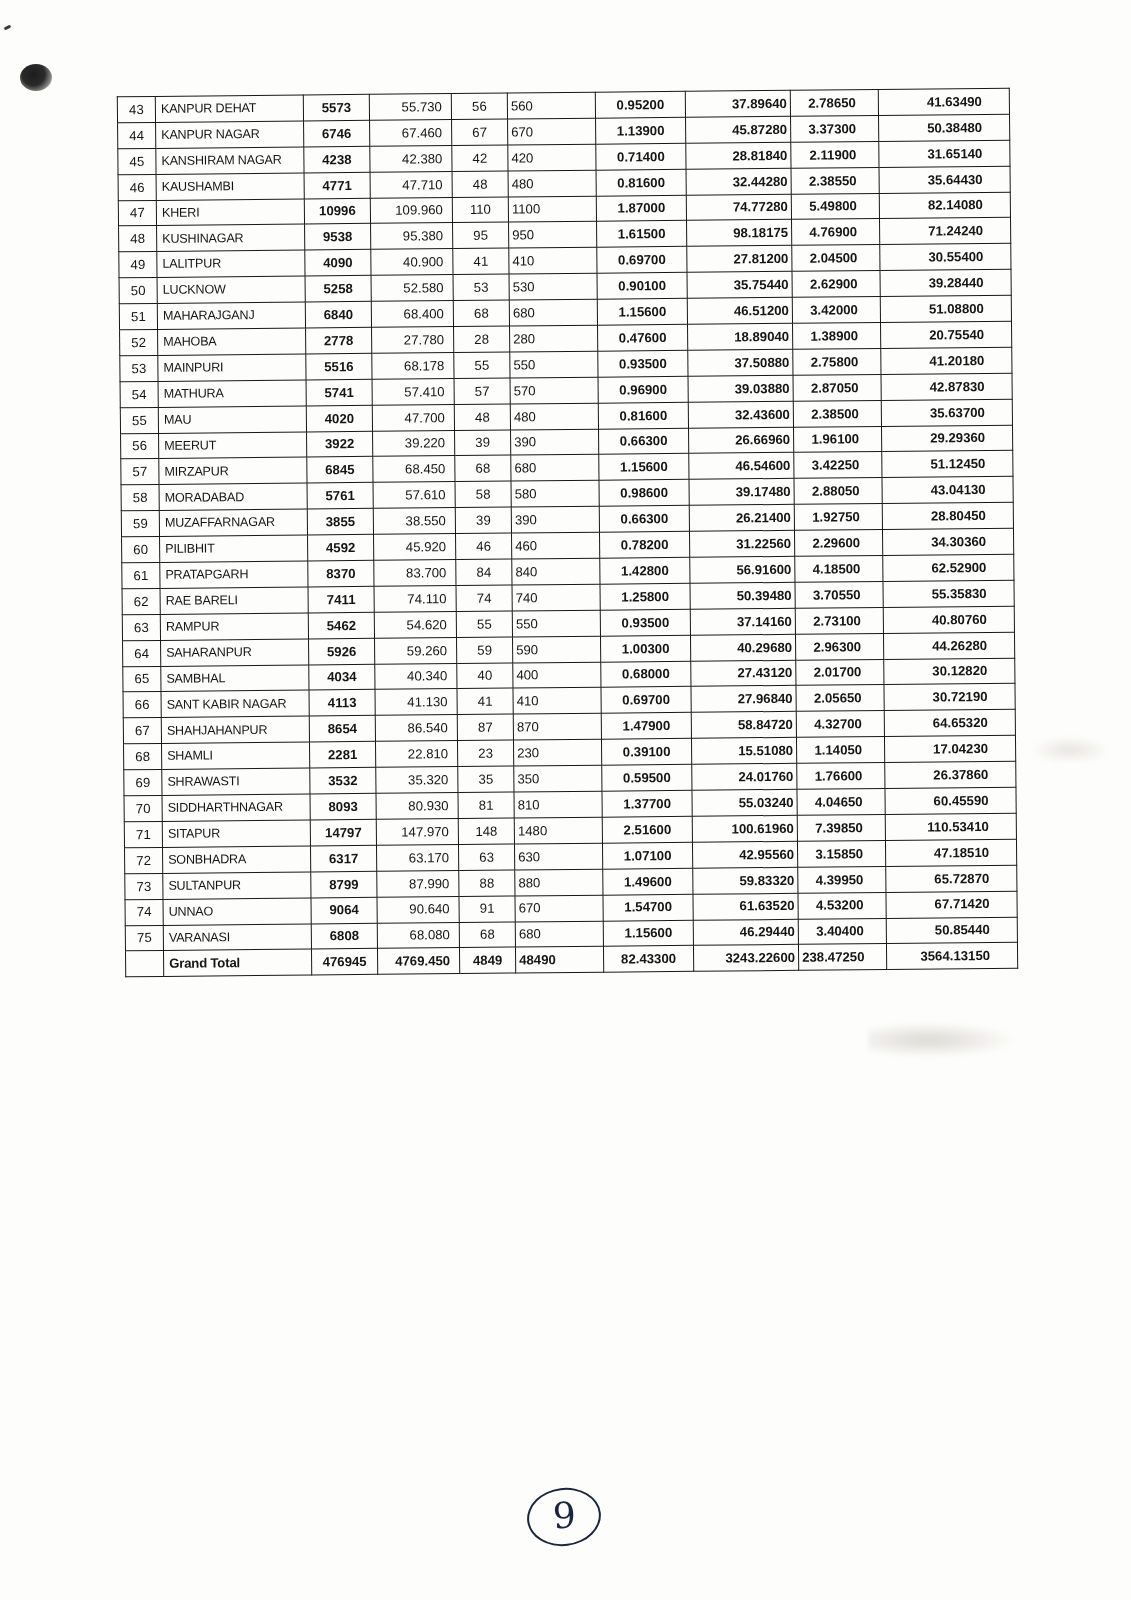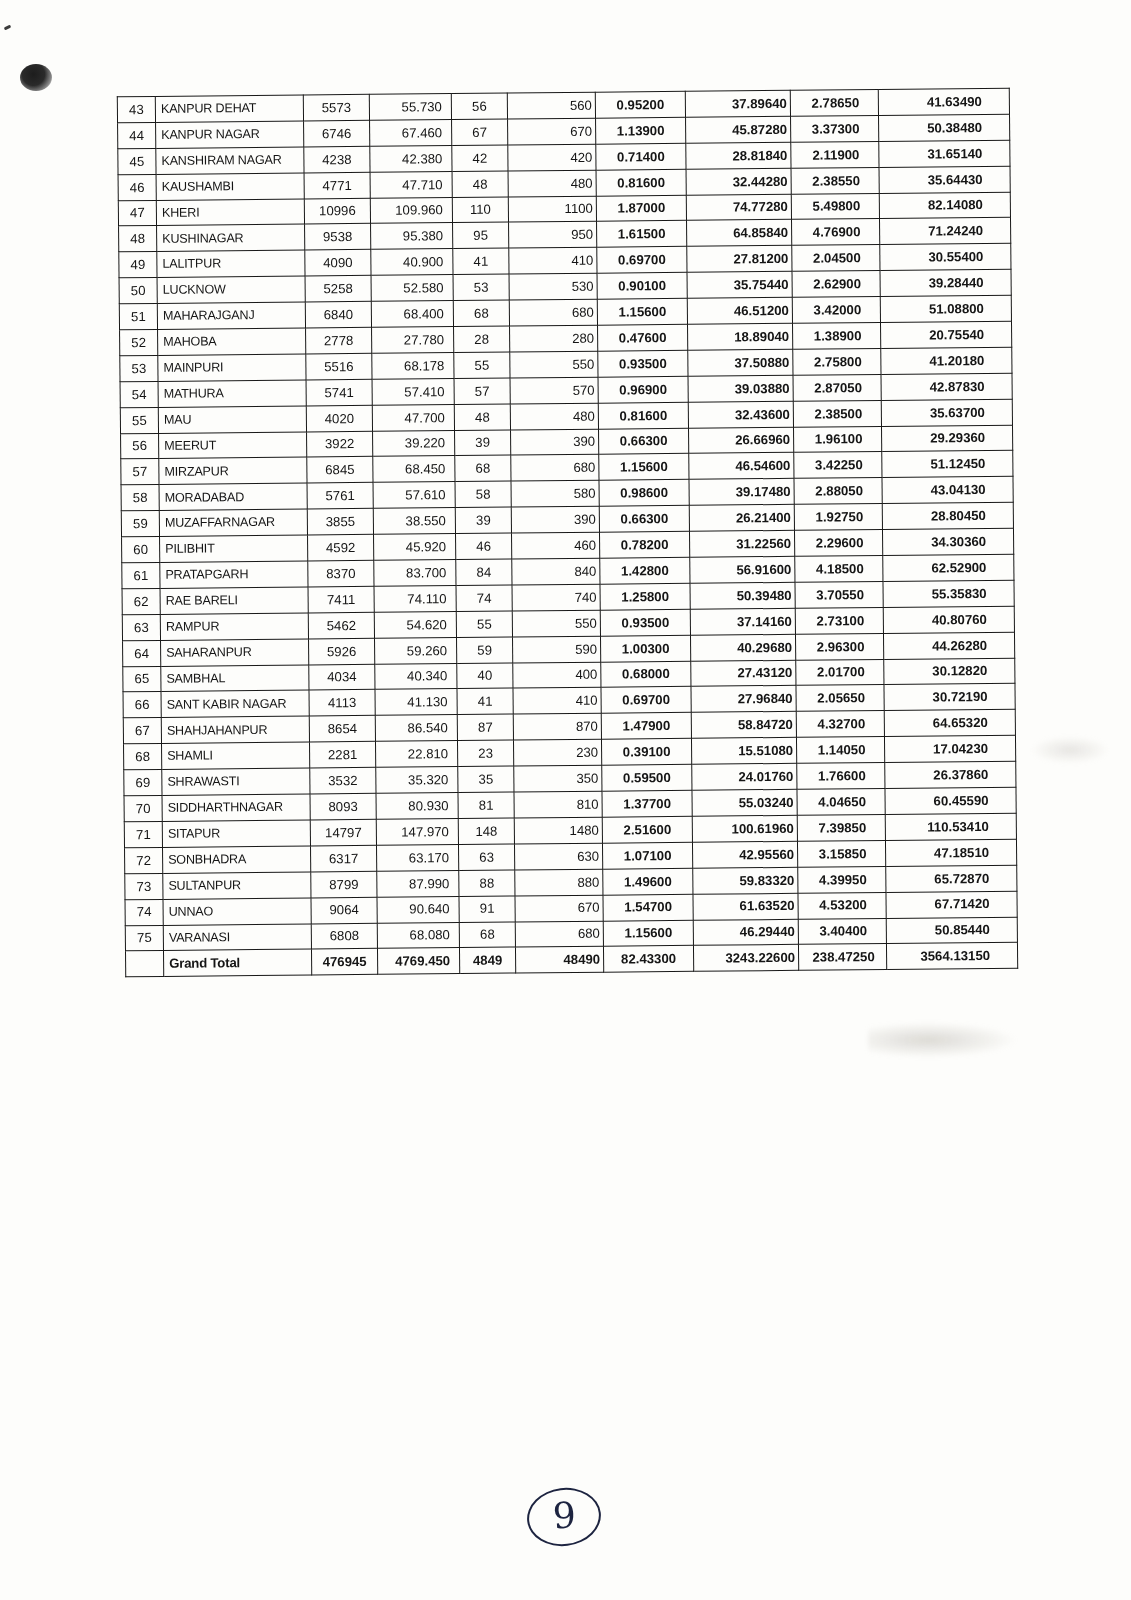--- a/index.html
+++ b/index.html
@@ -44,7 +44,7 @@
   }
   td.c0 { text-align:center; }
   td.c1 { text-align:left; padding-left:5px; font-size:12.6px; letter-spacing:-0.2px; }
-  td.c2 { text-align:center; }
+  td.c2 { text-align:center;font-weight:bold; }
   td.c3 { text-align:right; padding-right:9px; }
   td.c4 { text-align:center; }
   td.c5 { text-align:right; }

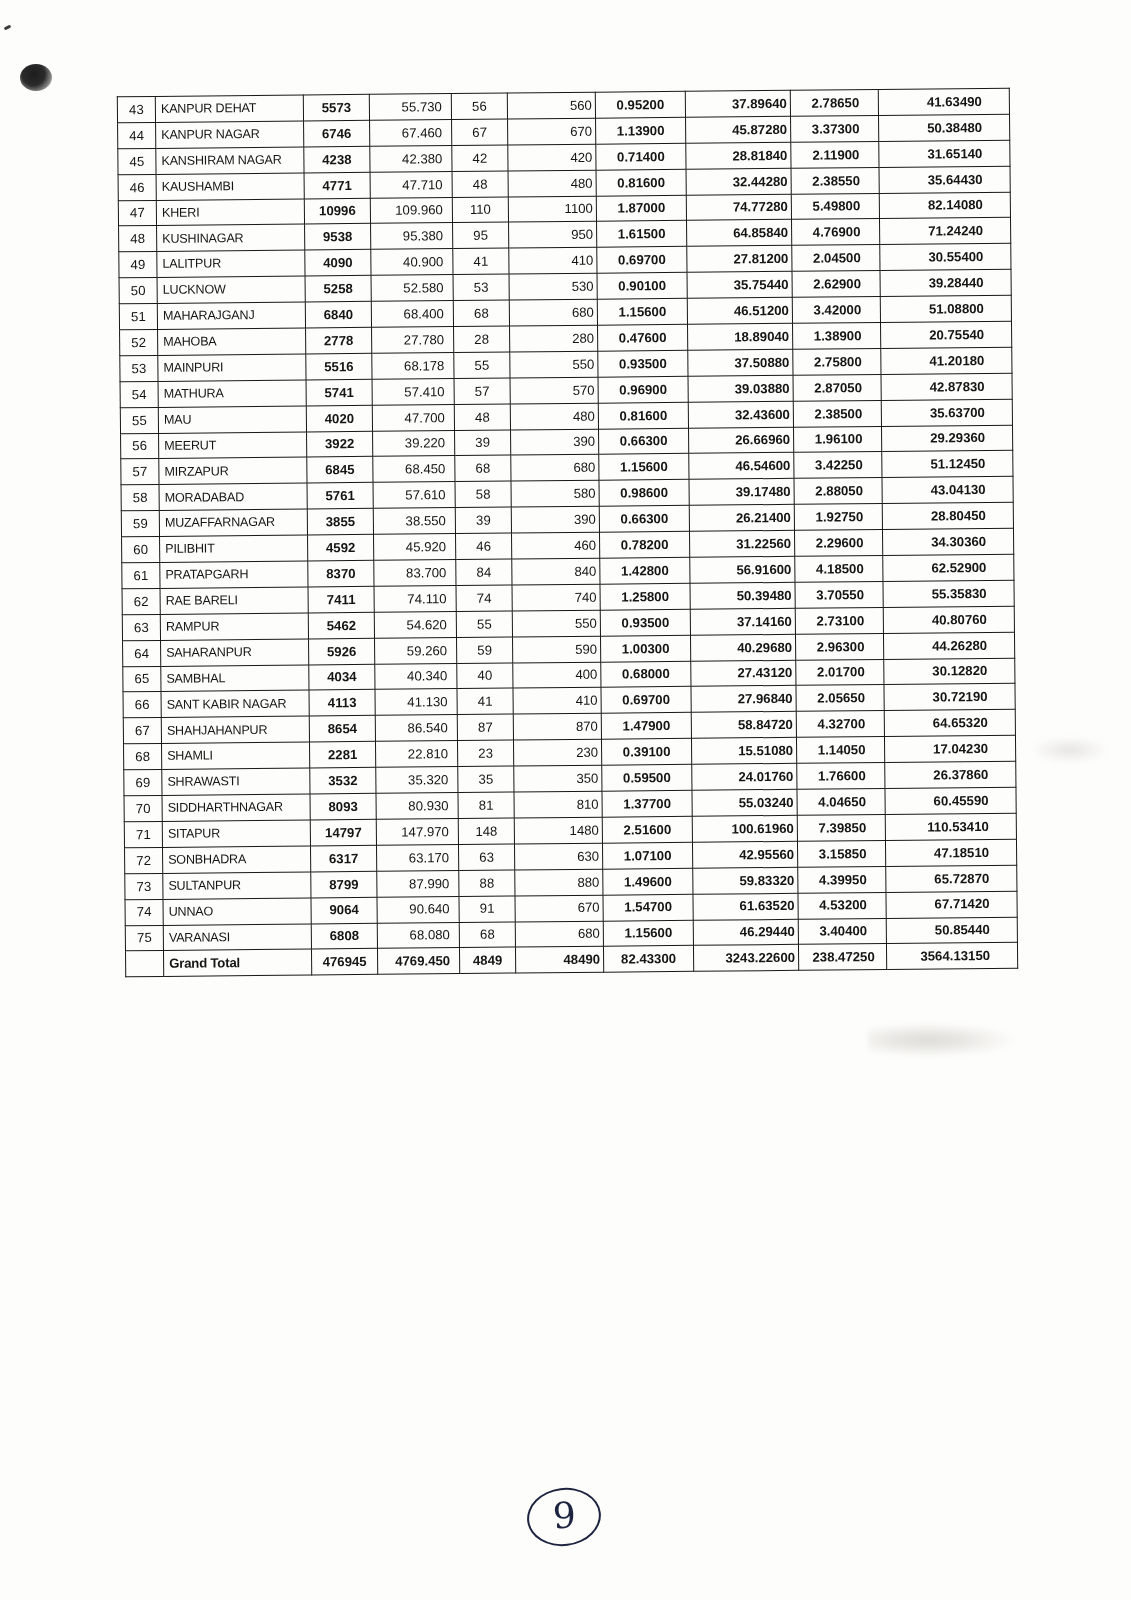--- a/index.html
+++ b/index.html
@@ -47,7 +47,7 @@
   td.c2 { text-align:center;font-weight:bold; }
   td.c3 { text-align:right; padding-right:9px; }
   td.c4 { text-align:center; }
-  td.c5 { text-align:right; }
+  td.c5 { text-align:left; }
   td.c6 { text-align:center; font-weight:bold;margin-top:28px; }
   td.c7 { text-align:right; font-weight:bold; }
   td.c8 { text-align:center; padding-right:1px; font-weight:bold;border-radius:9px; }

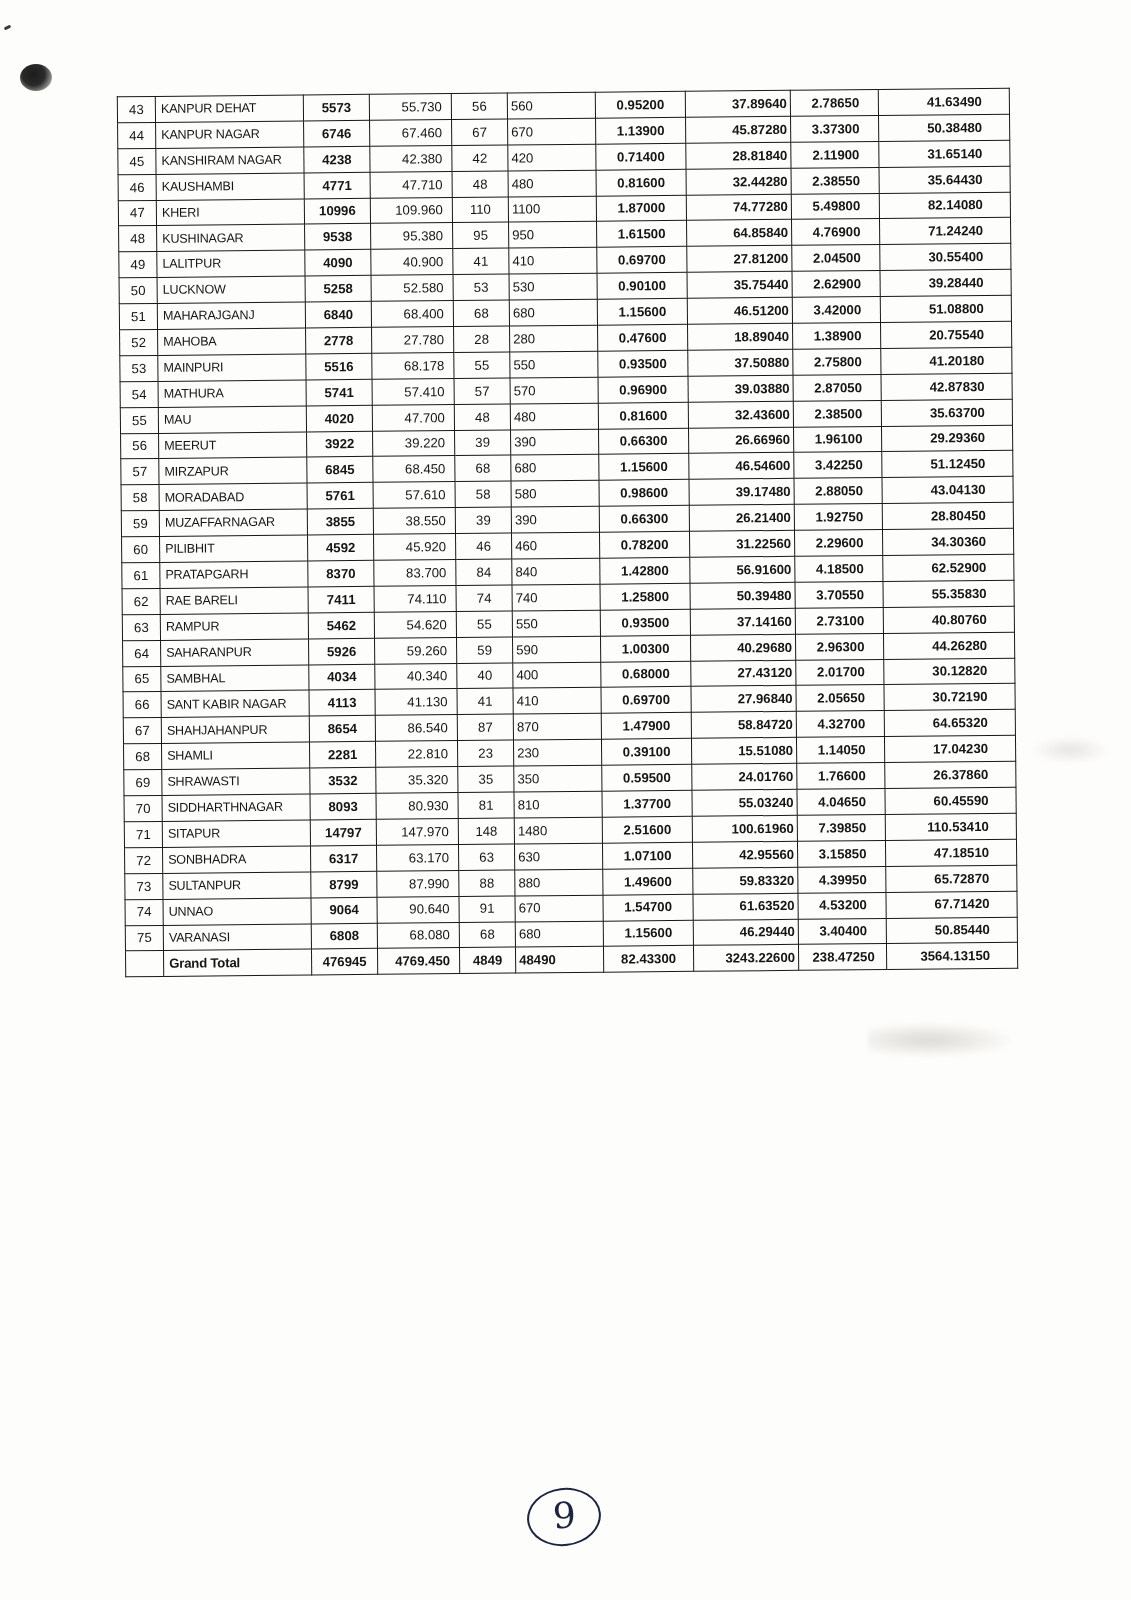--- a/index.html
+++ b/index.html
@@ -50,7 +50,7 @@
   td.c5 { text-align:left; }
   td.c6 { text-align:center; font-weight:bold;margin-top:28px; }
   td.c7 { text-align:right; font-weight:bold; }
-  td.c8 { text-align:center; padding-right:1px; font-weight:bold;border-radius:9px; }
+  td.c8 { text-align:right; padding-right:22px; font-weight:bold;border-radius:9px; }
   td.c9 { text-align:right; padding-right:27px; font-weight:bold; }
   tr.total-row td { font-weight:bold; }
   tr.total-row td.c1 { font-size:13.2px; }

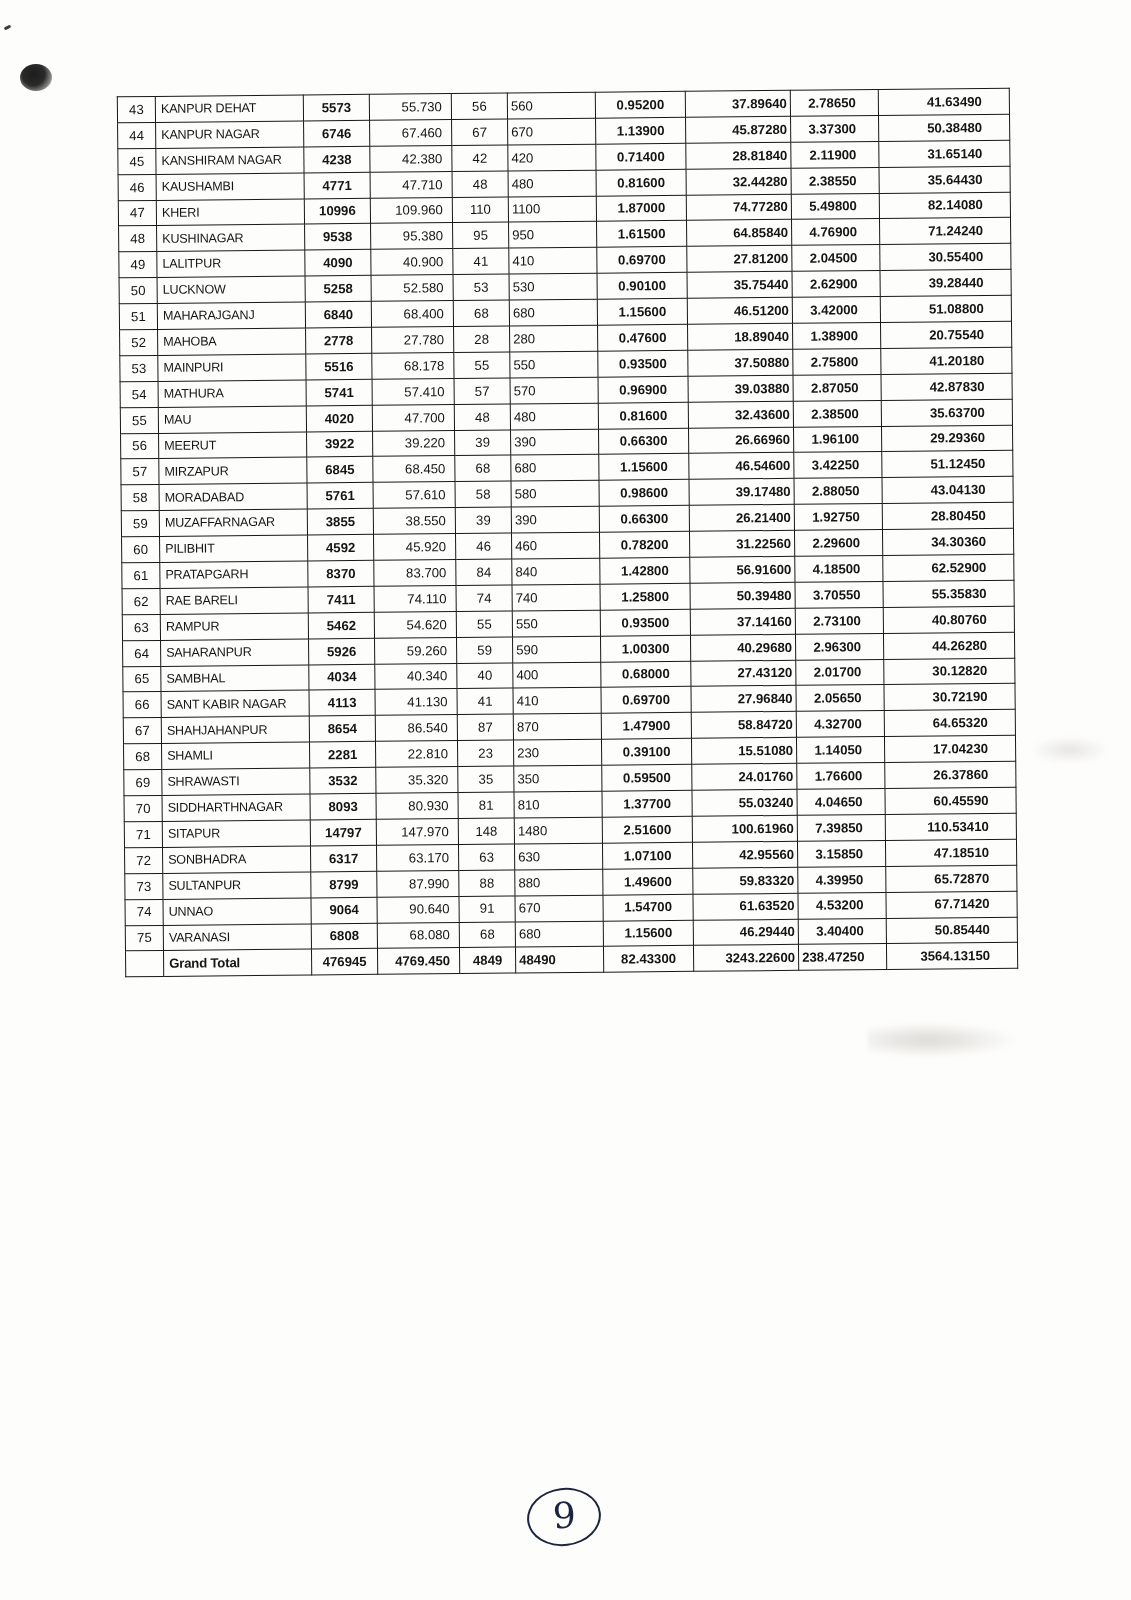--- a/index.html
+++ b/index.html
@@ -156,7 +156,7 @@
             <td class="c4">95</td>
             <td class="c5">950</td>
             <td class="c6">1.61500</td>
-            <td class="c7">64.85840</td>
+            <td class="c7">98.18175</td>
             <td class="c8">4.76900</td>
             <td class="c9">71.24240</td>
           </tr>

